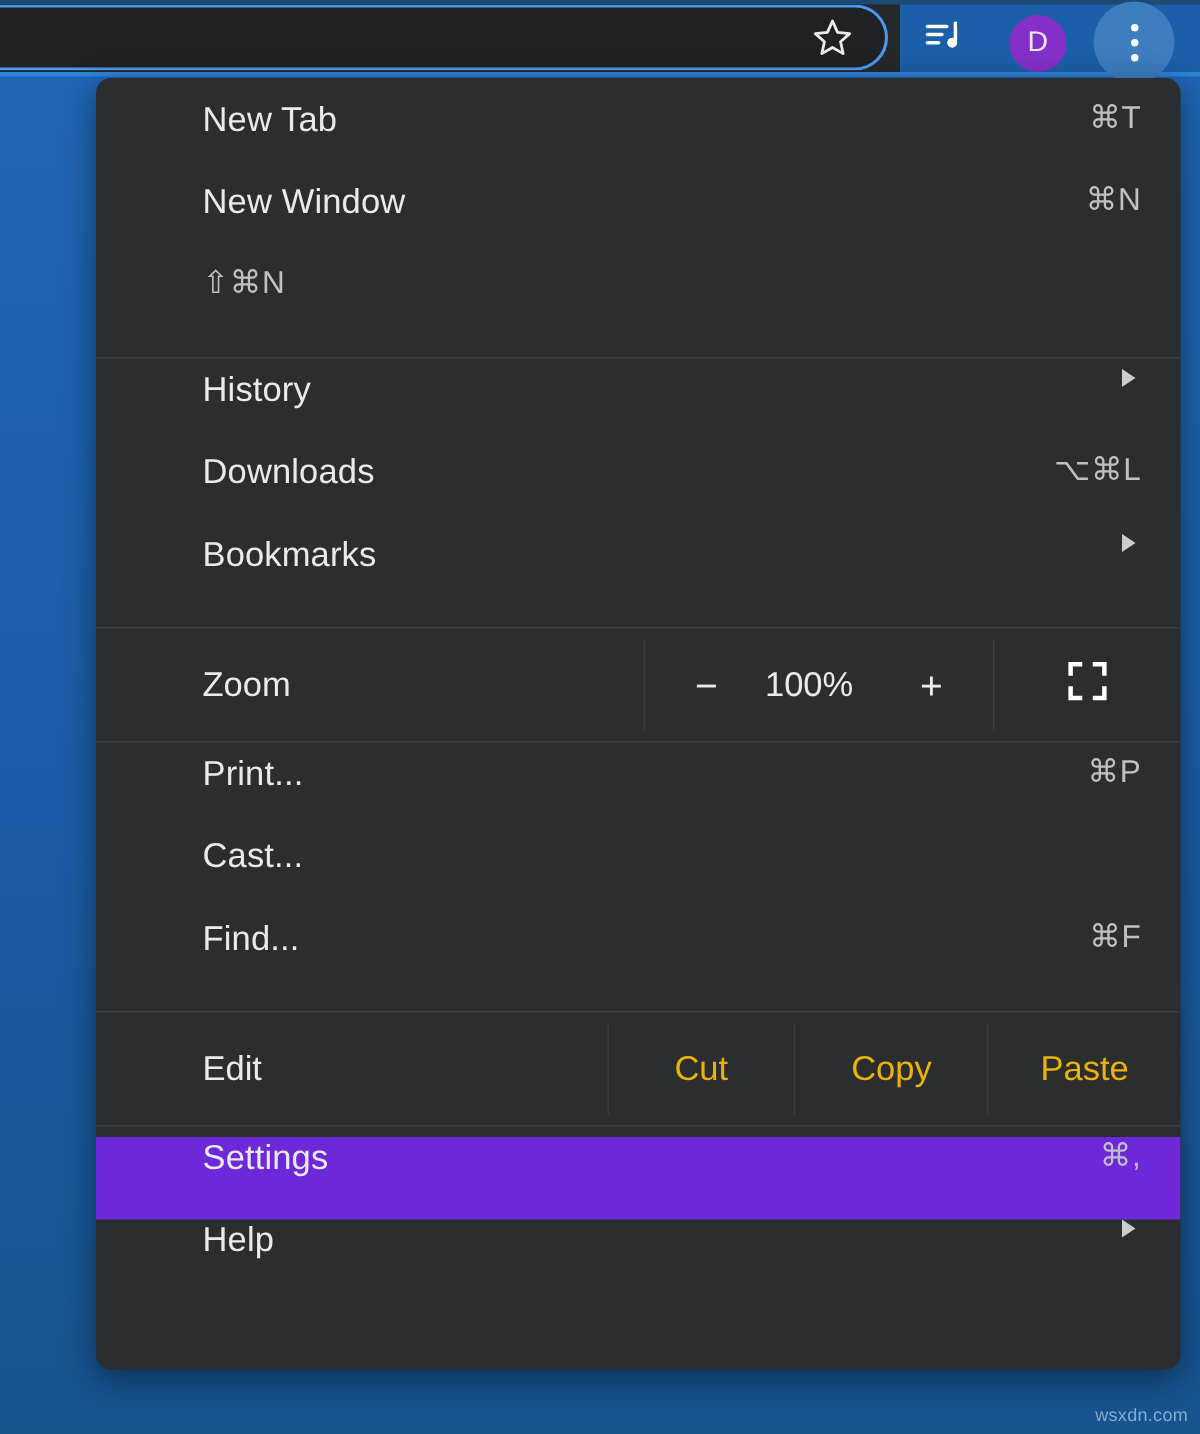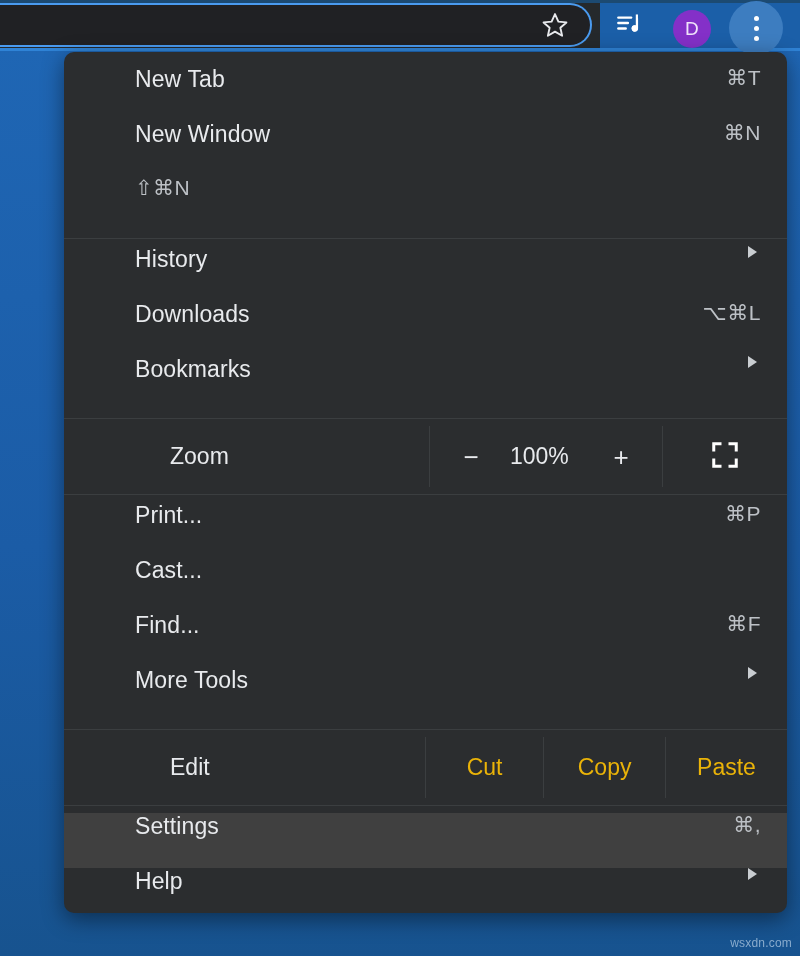--- a/index.html
+++ b/index.html
@@ -179,7 +179,6 @@
     display: flex;
     align-items: stretch;
     height: 61px;
-    margin-left: 35px;
   }
 
   .split-label {

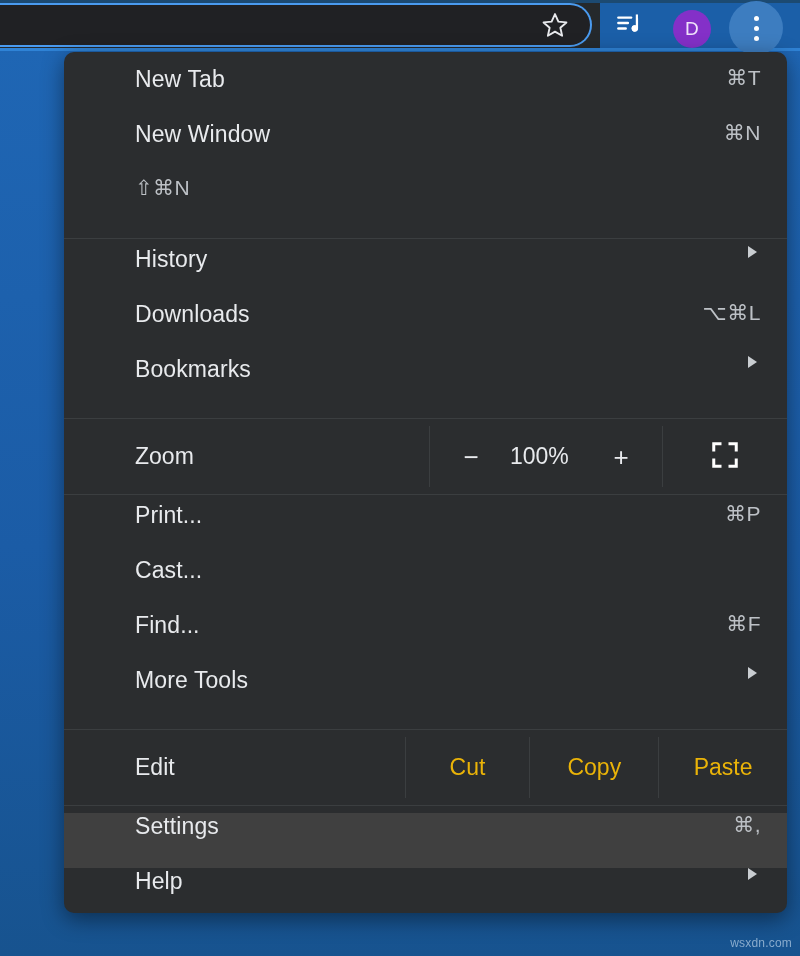--- a/index.html
+++ b/index.html
@@ -343,10 +343,6 @@
         <span class="mi-label">Find...</span>
         <span class="mi-accel">⌘F</span>
       </div>
-      <div class="mi">
-        <span class="mi-label">More Tools</span>
-        <span class="mi-arrow"></span>
-      </div>
       <div class="sep"></div>
       <div class="split">
         <div class="split-label edit-label">Edit</div>

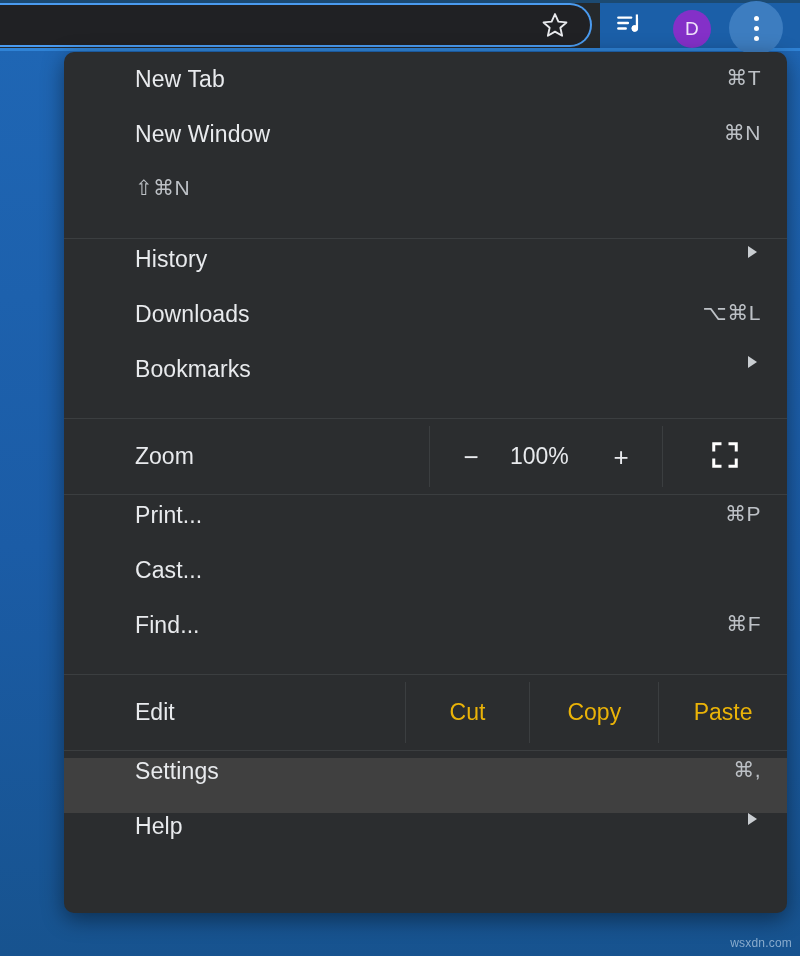--- a/index.html
+++ b/index.html
@@ -149,7 +149,7 @@
     letter-spacing: .1px;
   }
 
-  .mi.selected { background: #404040; }
+  .mi.selected { background: #6d28d9; }
 
   .mi-label { flex: 1; white-space: nowrap; }
 

